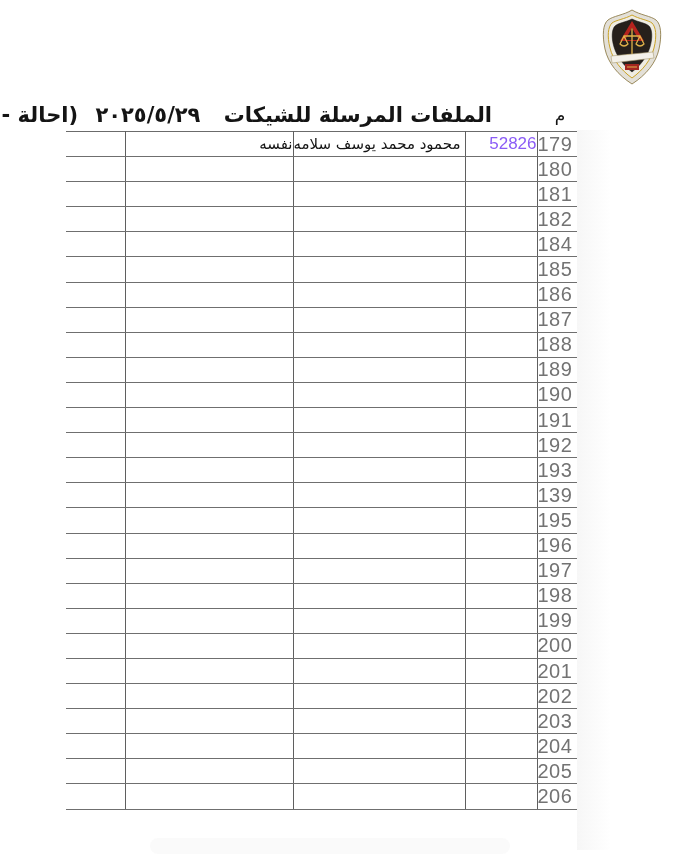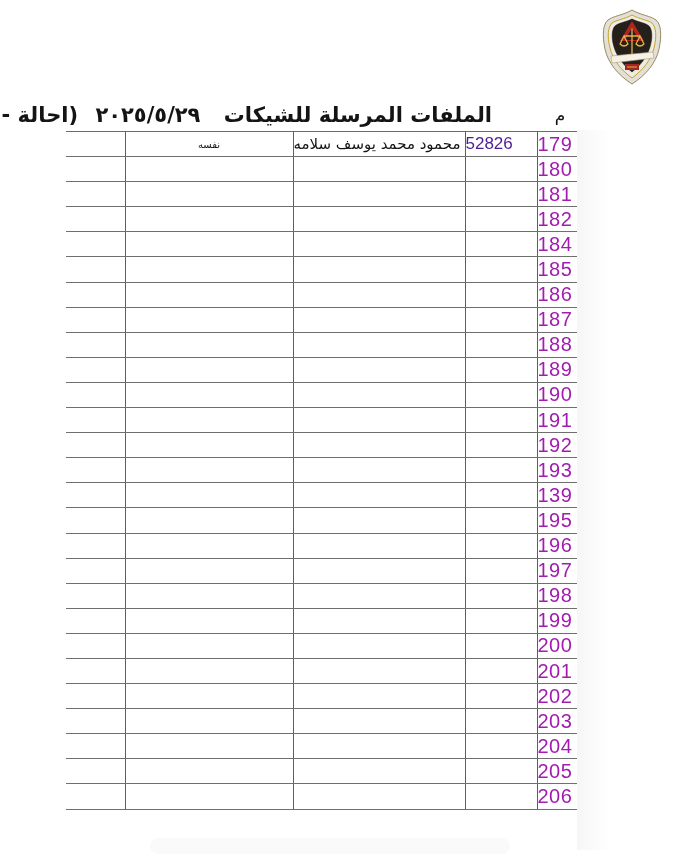--- a/index.html
+++ b/index.html
@@ -90,8 +90,8 @@
   }
   td.col-recipient {
     direction: rtl;
-    text-align: center;
-    font-size: 10px;
+    text-align: right;
+    font-size: 15px;
   }
 
   

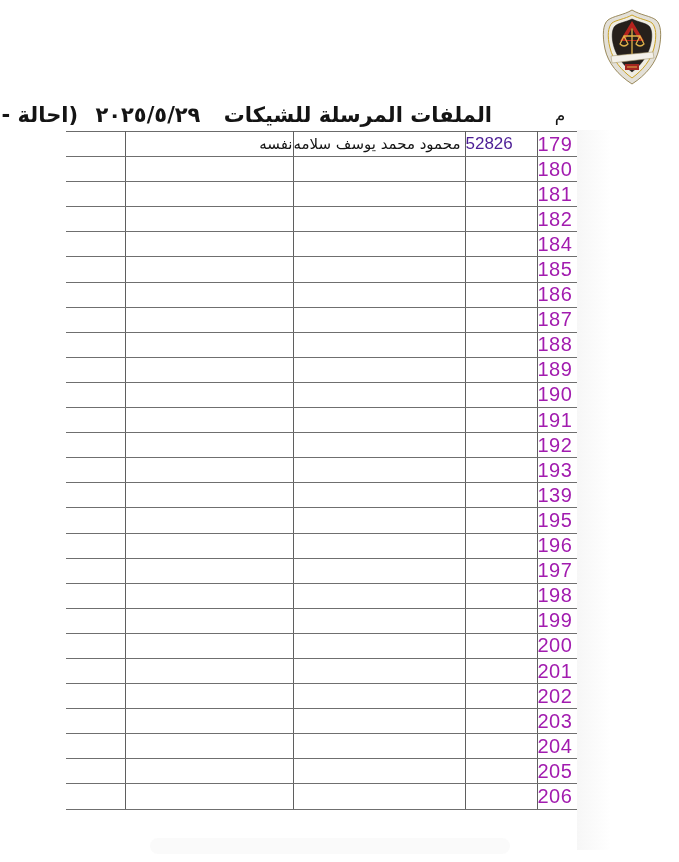--- a/index.html
+++ b/index.html
@@ -79,8 +79,8 @@
   td.col-file_no {
     font-family: "Liberation Sans", sans-serif;
     font-size: 17px;
-    text-align: left;
-    color: #4c1d95;
+    text-align: right;
+    color: #8b5cf6;
   }
   td.col-name {
     direction: rtl;

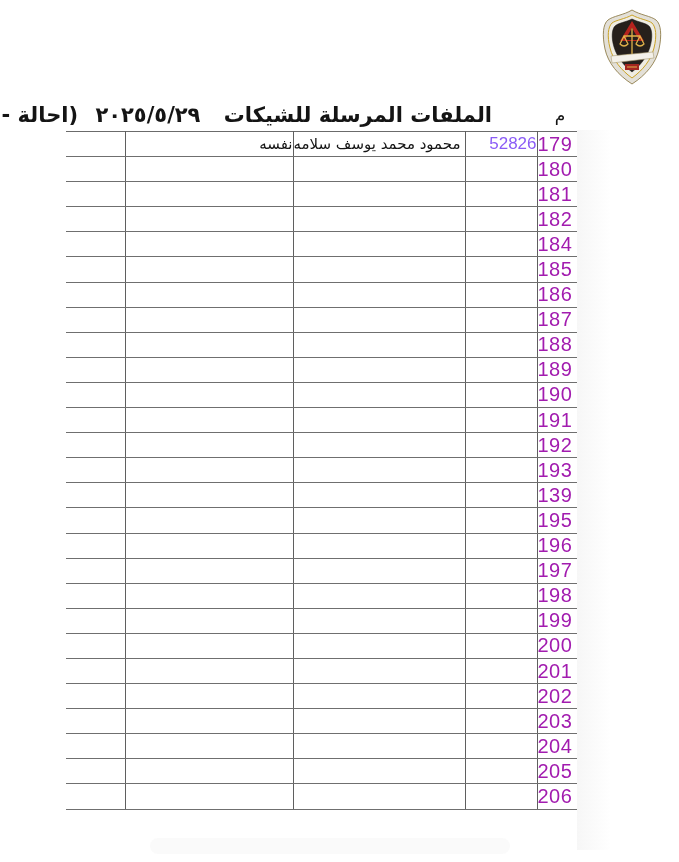--- a/index.html
+++ b/index.html
@@ -74,7 +74,7 @@
     font-weight: 500;
     padding-left: 6px;
     letter-spacing: 0.5px;
-    color: #a21caf;
+    color: #737373;
   }
   td.col-file_no {
     font-family: "Liberation Sans", sans-serif;

